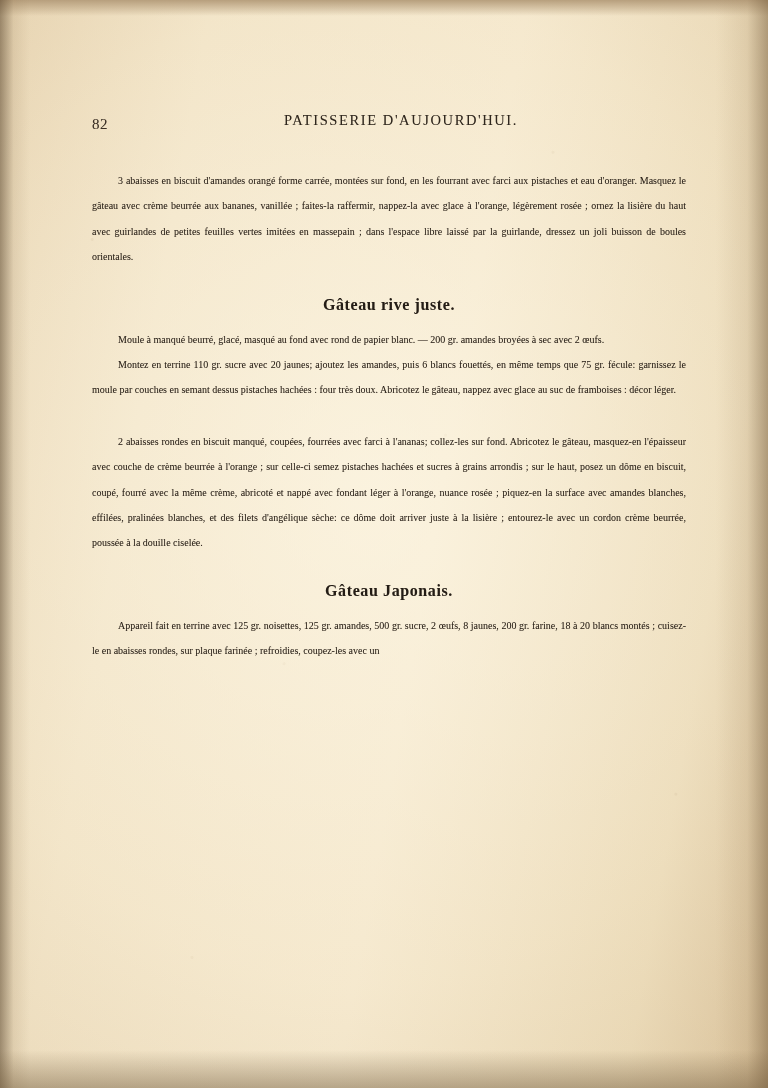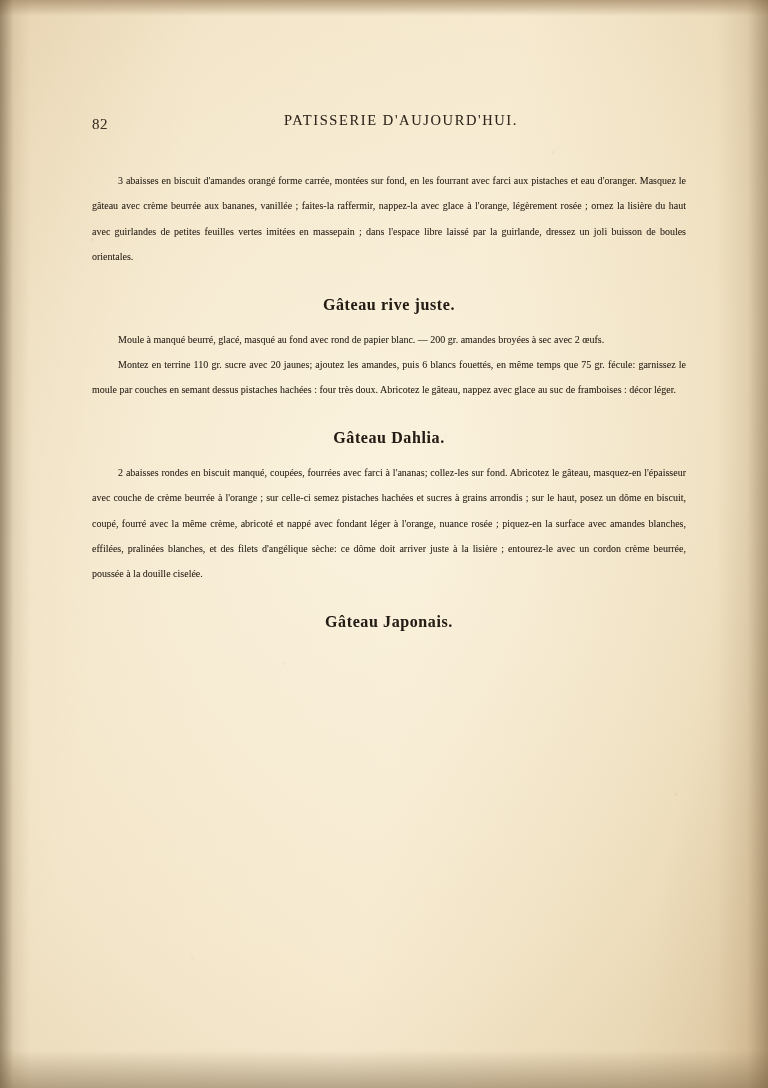--- a/index.html
+++ b/index.html
@@ -142,7 +142,6 @@
     </div>
 
     <div class="recipe">
-      <div class="recipe-title">Gâteau Dahlia.</div>
       <p class="para">2 abaisses rondes en biscuit manqué, coupées, fourrées avec farci à l'ananas; collez-les sur fond. Abricotez le gâteau, masquez-en l'épaisseur avec couche de crème beurrée à l'orange ; sur celle-ci semez pistaches hachées et sucres à grains arrondis ; sur le haut, posez un dôme en biscuit, coupé, fourré avec la même crème, abricoté et nappé avec fondant léger à l'orange, nuance rosée ; piquez-en la surface avec amandes blanches, effilées, pralinées blanches, et des filets d'angélique sèche: ce dôme doit arriver juste à la lisière ; entourez-le avec un cordon crème beurrée, poussée à la douille ciselée.</p>
     </div>
 

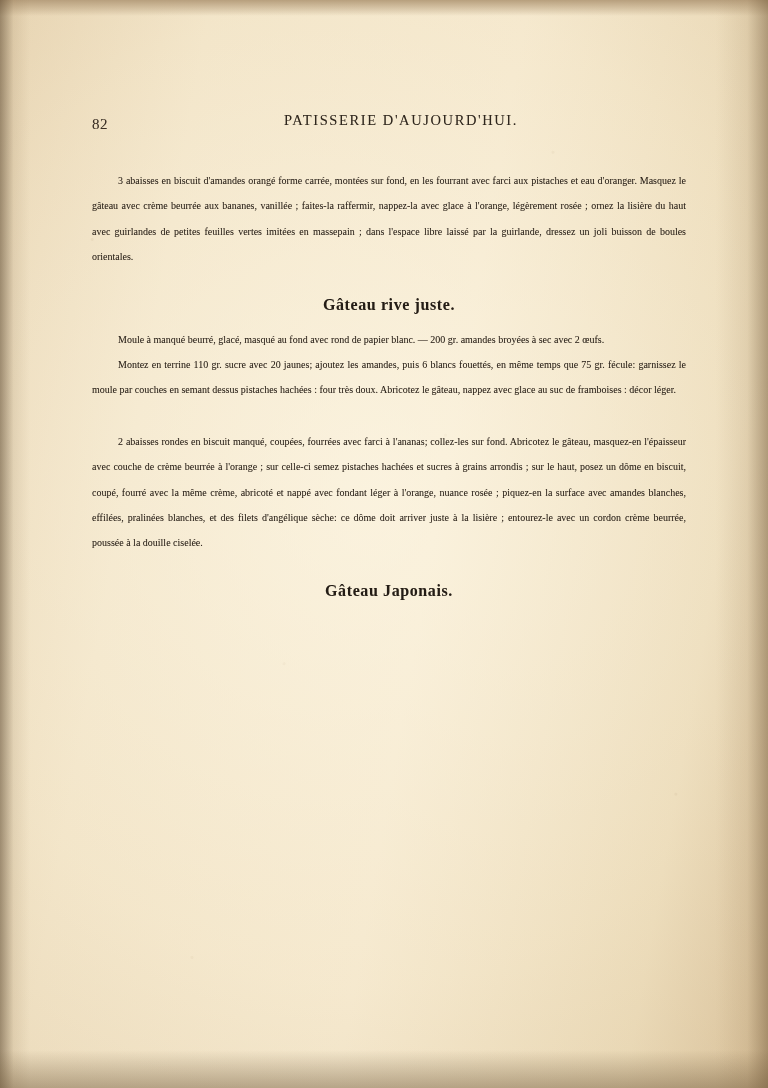--- a/index.html
+++ b/index.html
@@ -147,6 +147,7 @@
 
     <div class="recipe">
       <div class="recipe-title">Gâteau Japonais.</div>
+      <p class="para">Appareil fait en terrine avec 125 gr. noisettes, 125 gr. amandes, 500 gr. sucre, 2 œufs, 8 jaunes, 200 gr. farine, 18 à 20 blancs montés ; cuisez-le en abaisses rondes, sur plaque farinée ; refroidies, coupez-les avec un</p>
     </div>
 
   </div>

